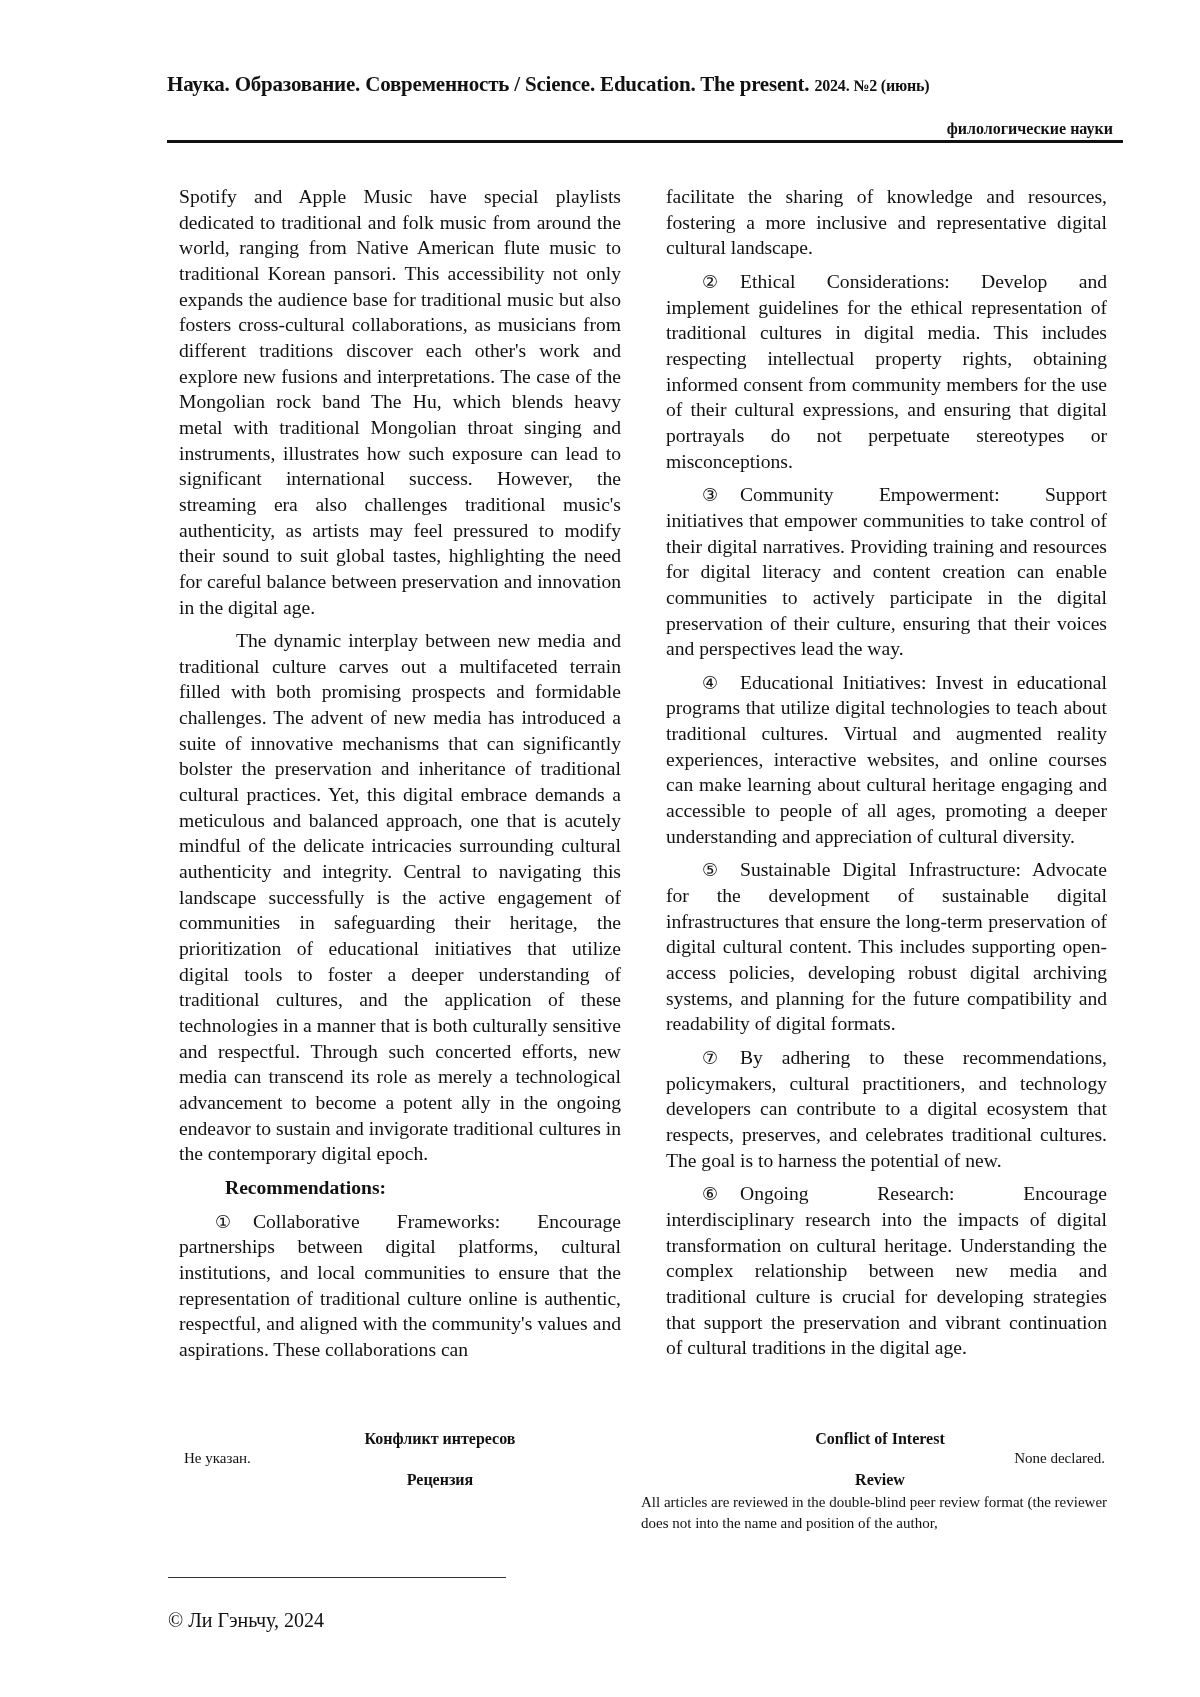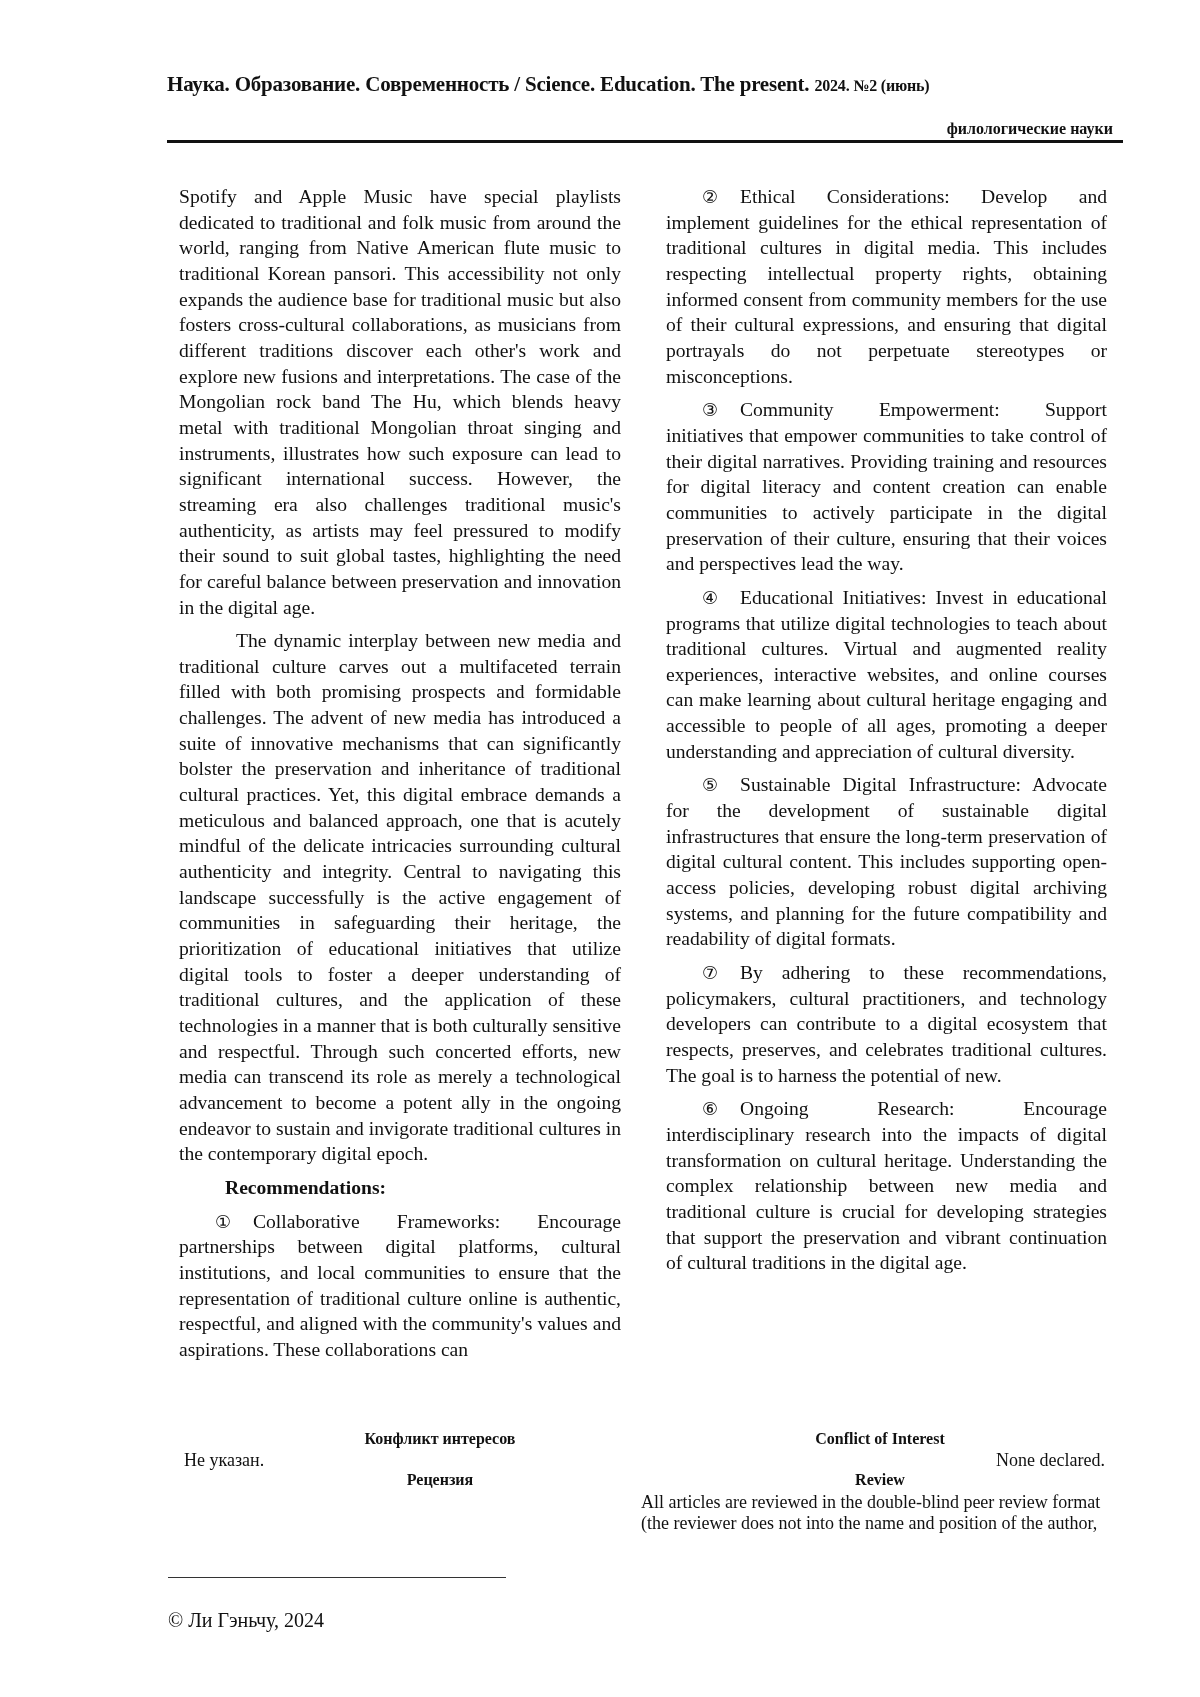--- a/index.html
+++ b/index.html
@@ -50,6 +50,7 @@
 </div>
 
 <div class="col col-right">
+  <p>facilitate the sharing of knowledge and resources, fostering a more inclusive and representative digital cultural landscape.</p>
   <p class="item"><span class="num">②</span><span>Ethical Considerations: Develop and implement guidelines for the ethical representation of traditional cultures in digital media. This includes respecting intellectual property rights, obtaining informed consent from community members for the use of their cultural expressions, and ensuring that digital portrayals do not perpetuate stereotypes or misconceptions.</span></p>
   <p class="item"><span class="num">③</span><span>Community Empowerment: Support initiatives that empower communities to take control of their digital narratives. Providing training and resources for digital literacy and content creation can enable communities to actively participate in the digital preservation of their culture, ensuring that their voices and perspectives lead the way.</span></p>
   <p class="item"><span class="num">④</span><span>Educational Initiatives: Invest in educational programs that utilize digital technologies to teach about traditional cultures. Virtual and augmented reality experiences, interactive websites, and online courses can make learning about cultural heritage engaging and accessible to people of all ages, promoting a deeper understanding and appreciation of cultural diversity.</span></p>

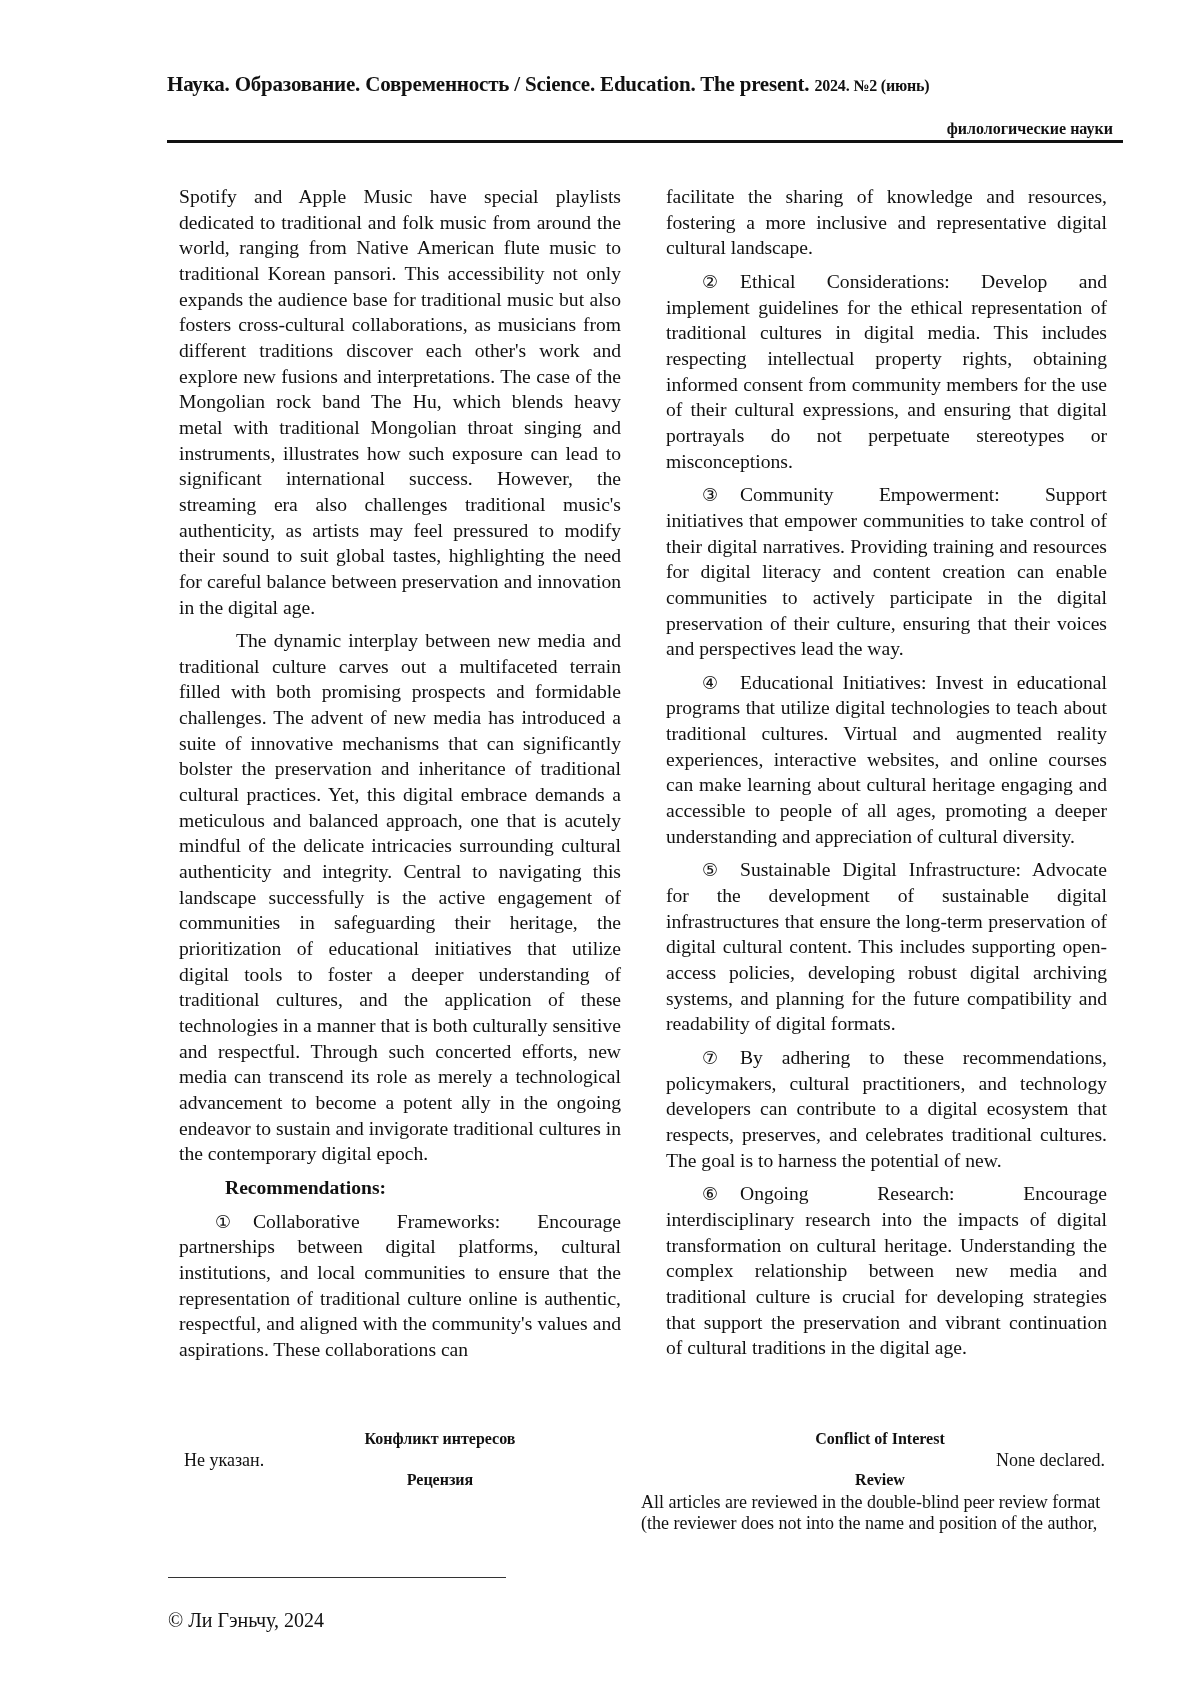--- a/index.html
+++ b/index.html
@@ -21,7 +21,7 @@
   .heading.rec { text-indent: 46px; }
   .item { text-indent: 36px; }
   .num { display: inline-block; width: 38px; text-indent: 0; font-family: "DejaVu Sans", sans-serif; font-size: 18px; }
-  .footer { position: absolute; font-size: 18px; }
+  .footer { position: absolute; font-size: 15px; }
   .f-ru-title { left: 310px; top: 1430px; width: 260px; text-align: center; font-weight: bold; font-size: 16px; }
   .f-ru-text { left: 184px; top: 1450px; }
   .f-ru-review { left: 310px; top: 1471px; width: 260px; text-align: center; font-weight: bold; font-size: 16px; }

